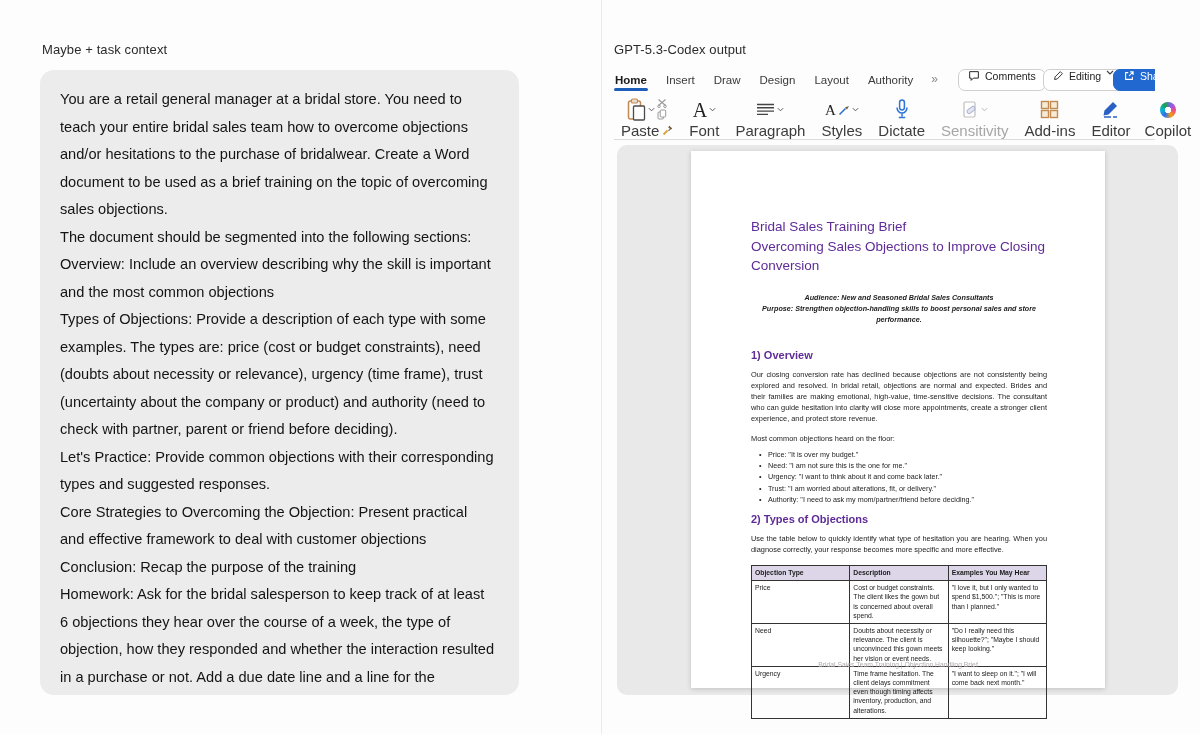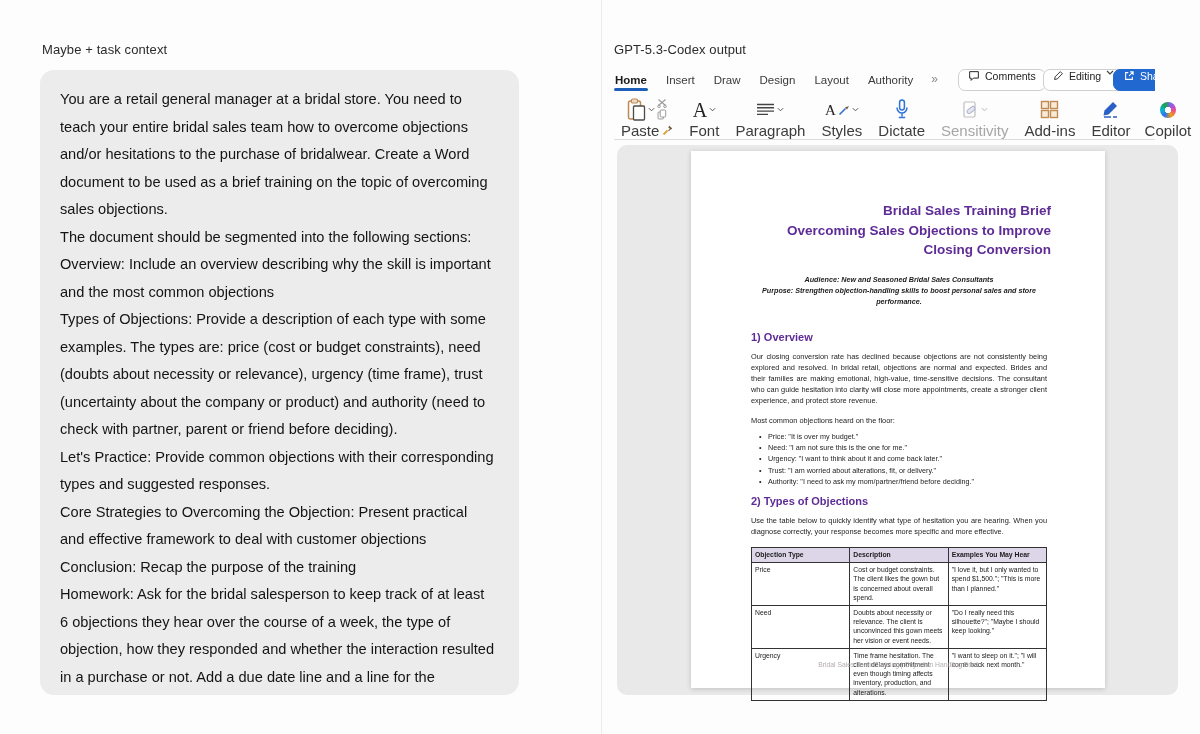--- a/index.html
+++ b/index.html
@@ -81,8 +81,8 @@
     padding:50px 58px 0 60px;
   }
   .doc-title {
-    text-align:right; font-weight:bold; color:#5e2b97;
-    font-size:13.5px; line-height:19.5px; margin:0 auto; width:300px;
+    text-align:left; font-weight:normal; color:#5e2b97;
+    font-size:13.5px; line-height:19.5px; margin:16px auto; width:300px;
   }
   .doc-subtitle {
     margin-top:14px; text-align:center; font-weight:bold; font-style:italic;

